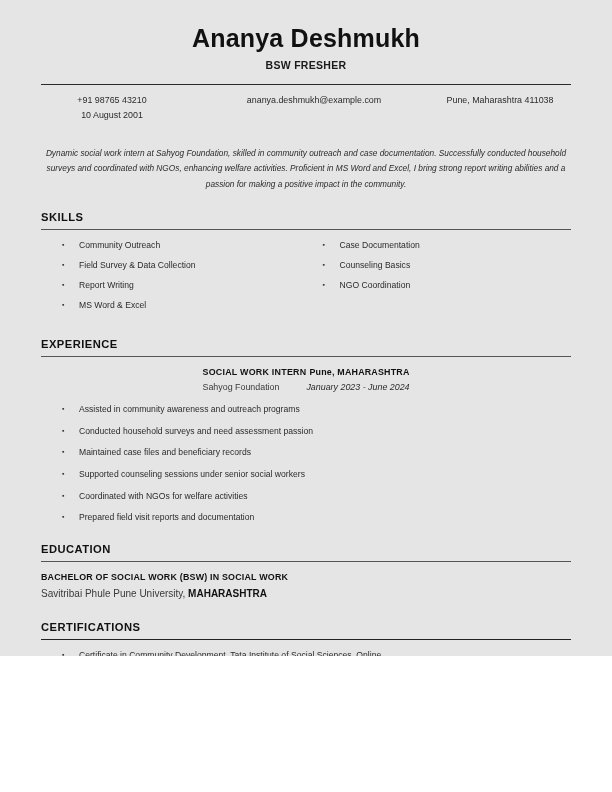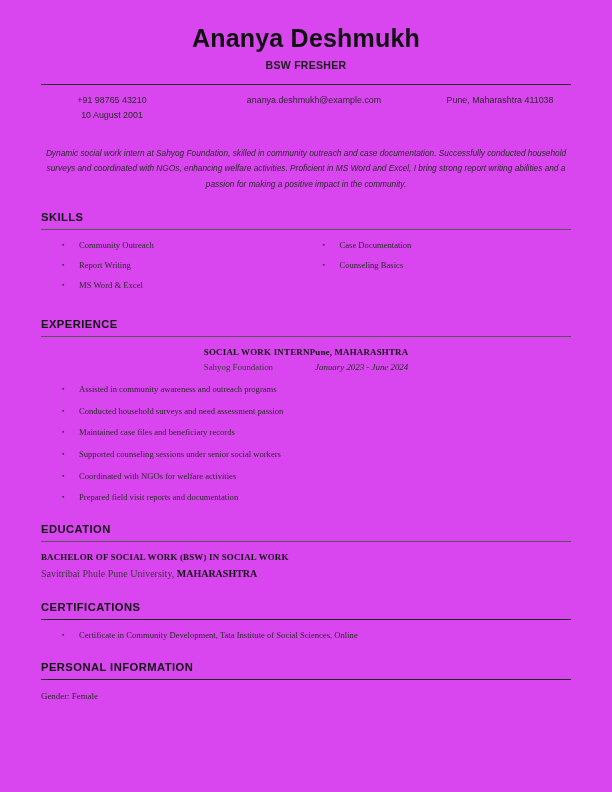--- a/index.html
+++ b/index.html
@@ -18,10 +18,10 @@
   .page {
     position: relative;
     width: 612px;
-    height: 792px;
+    height: 656px;
     box-sizing: border-box;
     padding: 0 41px;
-    background: #d946ef;
+    background: #e5e5e5;
     overflow: hidden;
   }
 

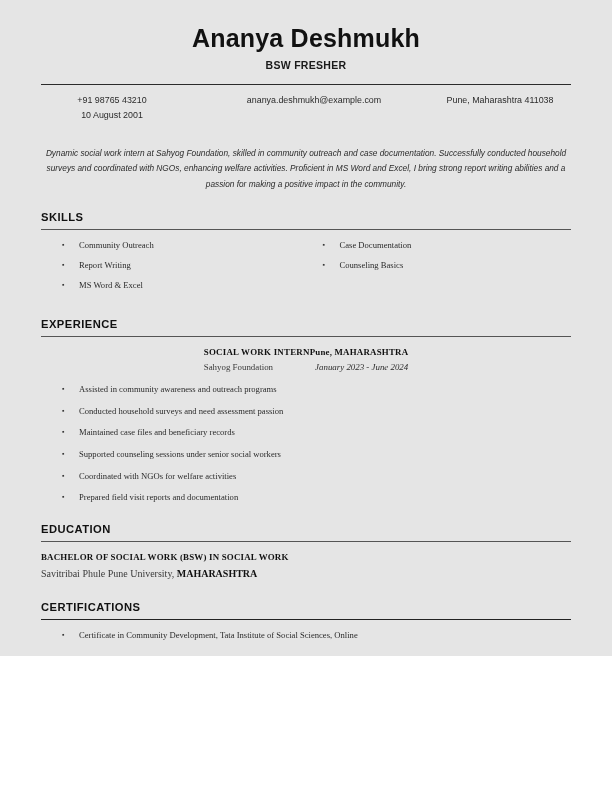--- a/index.html
+++ b/index.html
@@ -90,7 +90,7 @@
     margin: 6px 0 0 0;
   }
   .section-rule.dark { border-top-color: #222; }
-  .section-body { margin-top: 9px; font-family: Liberation Serif, serif; }
+  .section-body { margin-top: 9px; }
 
   
   .bullet-cols {

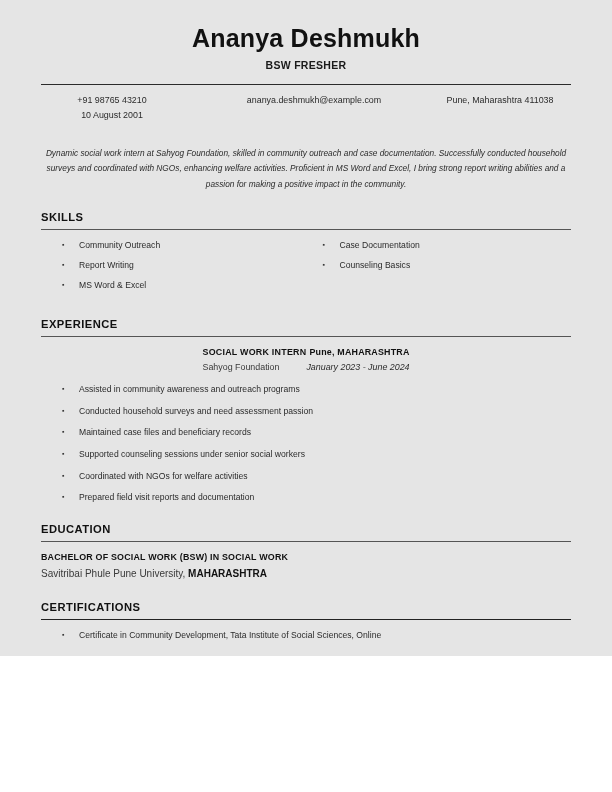--- a/index.html
+++ b/index.html
@@ -223,6 +223,10 @@
           </div>
           <div class="bullet-item tight">
             <span class="bullet-mark">▪</span>
+            <span class="bullet-text">Field Survey &amp; Data Collection</span>
+          </div>
+          <div class="bullet-item tight">
+            <span class="bullet-mark">▪</span>
             <span class="bullet-text">Report Writing</span>
           </div>
           <div class="bullet-item tight">

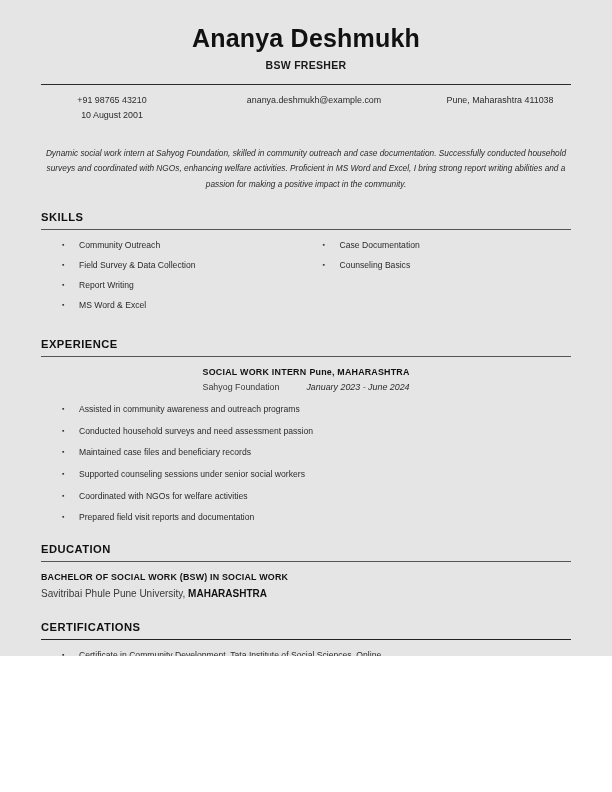--- a/index.html
+++ b/index.html
@@ -243,6 +243,10 @@
             <span class="bullet-mark">▪</span>
             <span class="bullet-text">Counseling Basics</span>
           </div>
+          <div class="bullet-item tight">
+            <span class="bullet-mark">▪</span>
+            <span class="bullet-text">NGO Coordination</span>
+          </div>
         </div>
       </div>
     </div>

